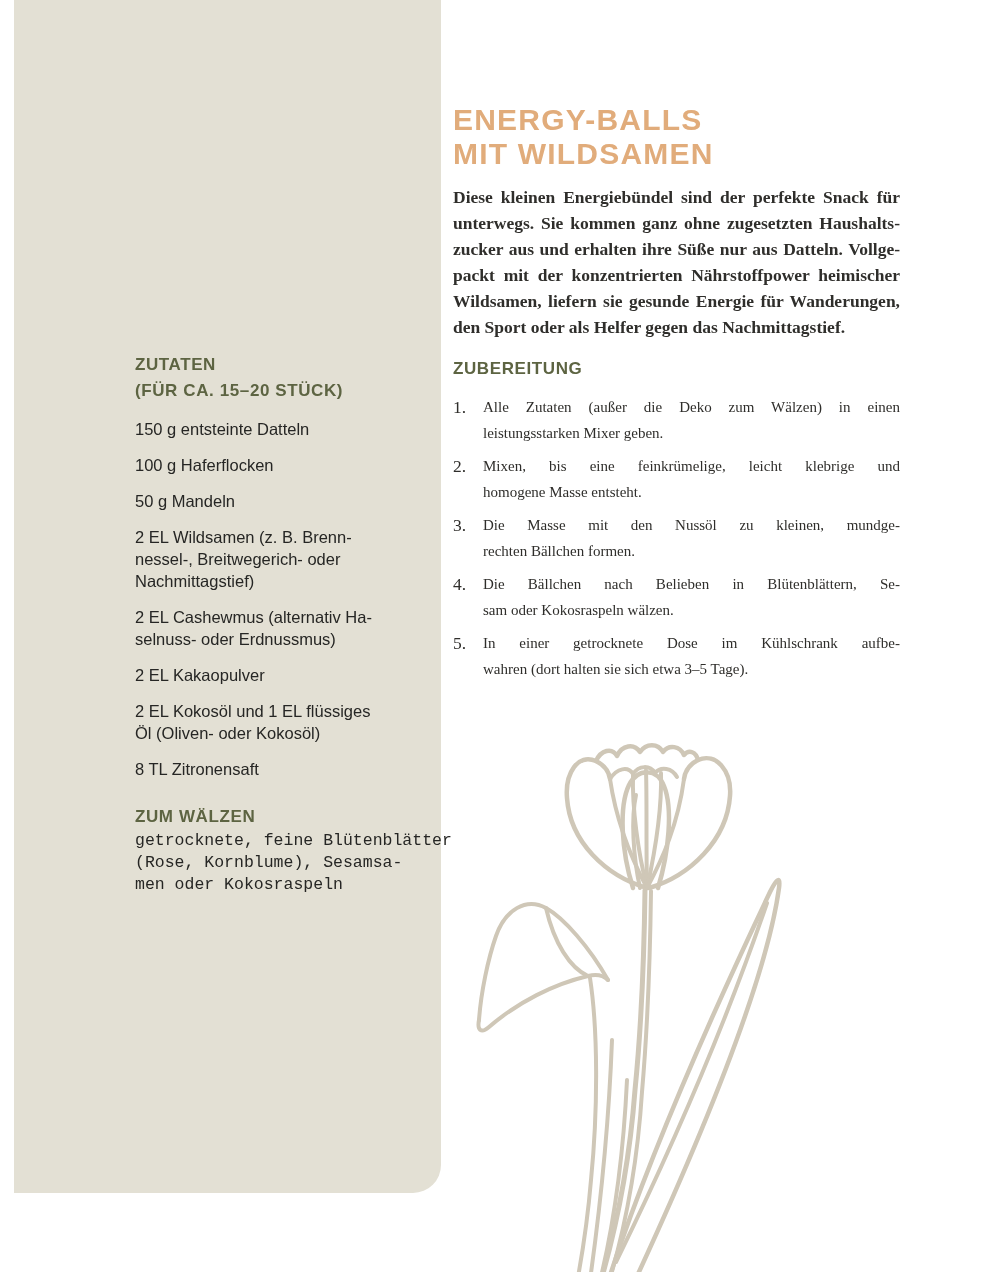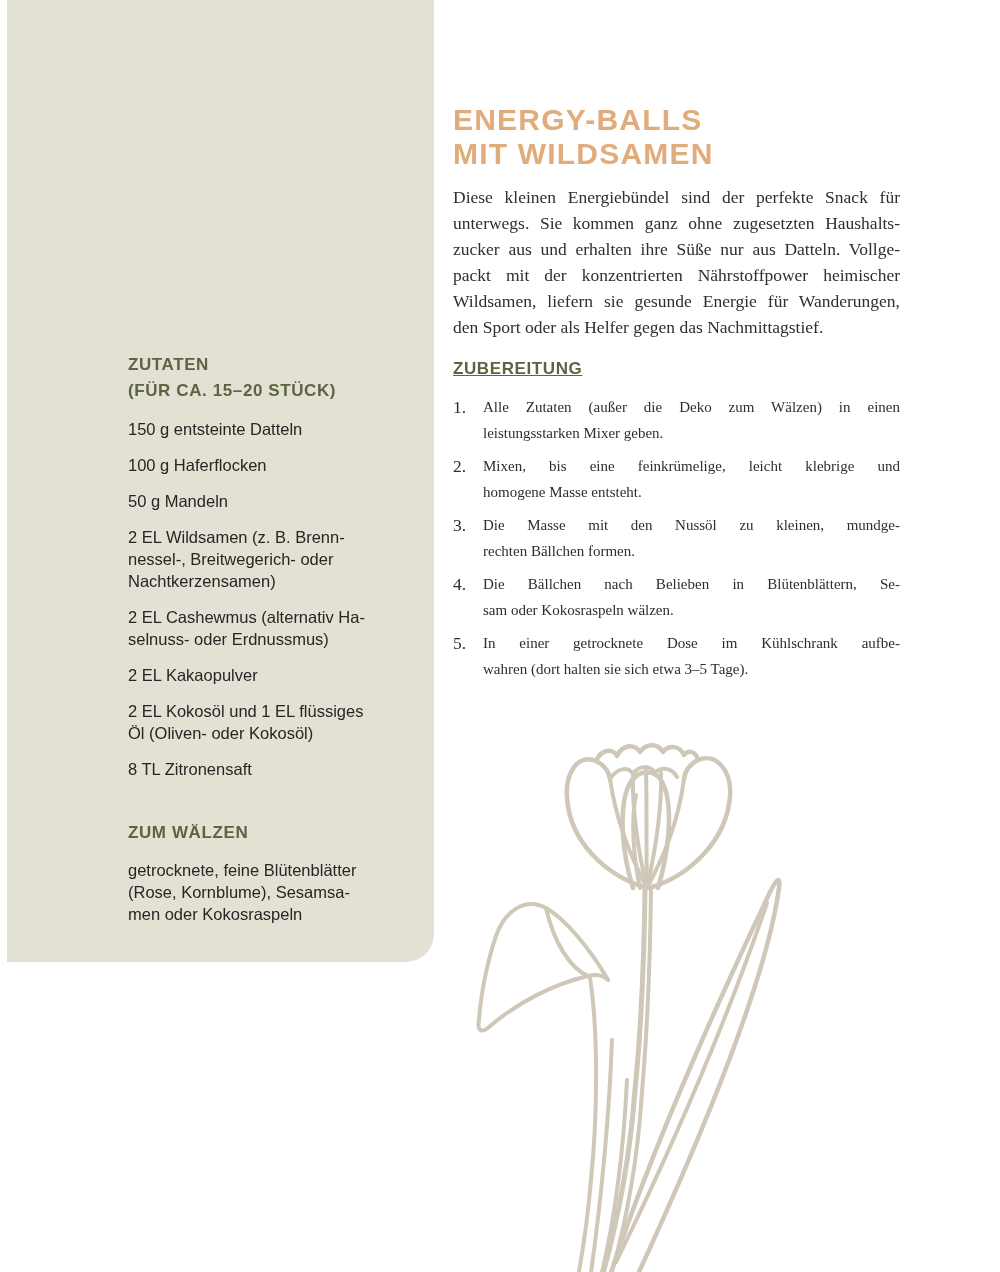--- a/index.html
+++ b/index.html
@@ -35,7 +35,7 @@
     color:var(--title,#e1ac7b);white-space:nowrap;
   }
   .serif{font-family:"Liberation Serif",serif;color:var(--serif_text,#2f2e2b);}
-  .intro{margin:13px 0 0;width:447px;font-size:17.5px;line-height:26px;}
+  .intro{margin:13px 0 0;width:447px;font-size:17.5px;line-height:26px;font-weight:bold;}
   .jline{white-space:nowrap;text-align:justify;text-align-last:justify;text-justify:inter-word;}
   .line{white-space:nowrap;}
   .steps-head{margin-top:16px;text-decoration:underline;}

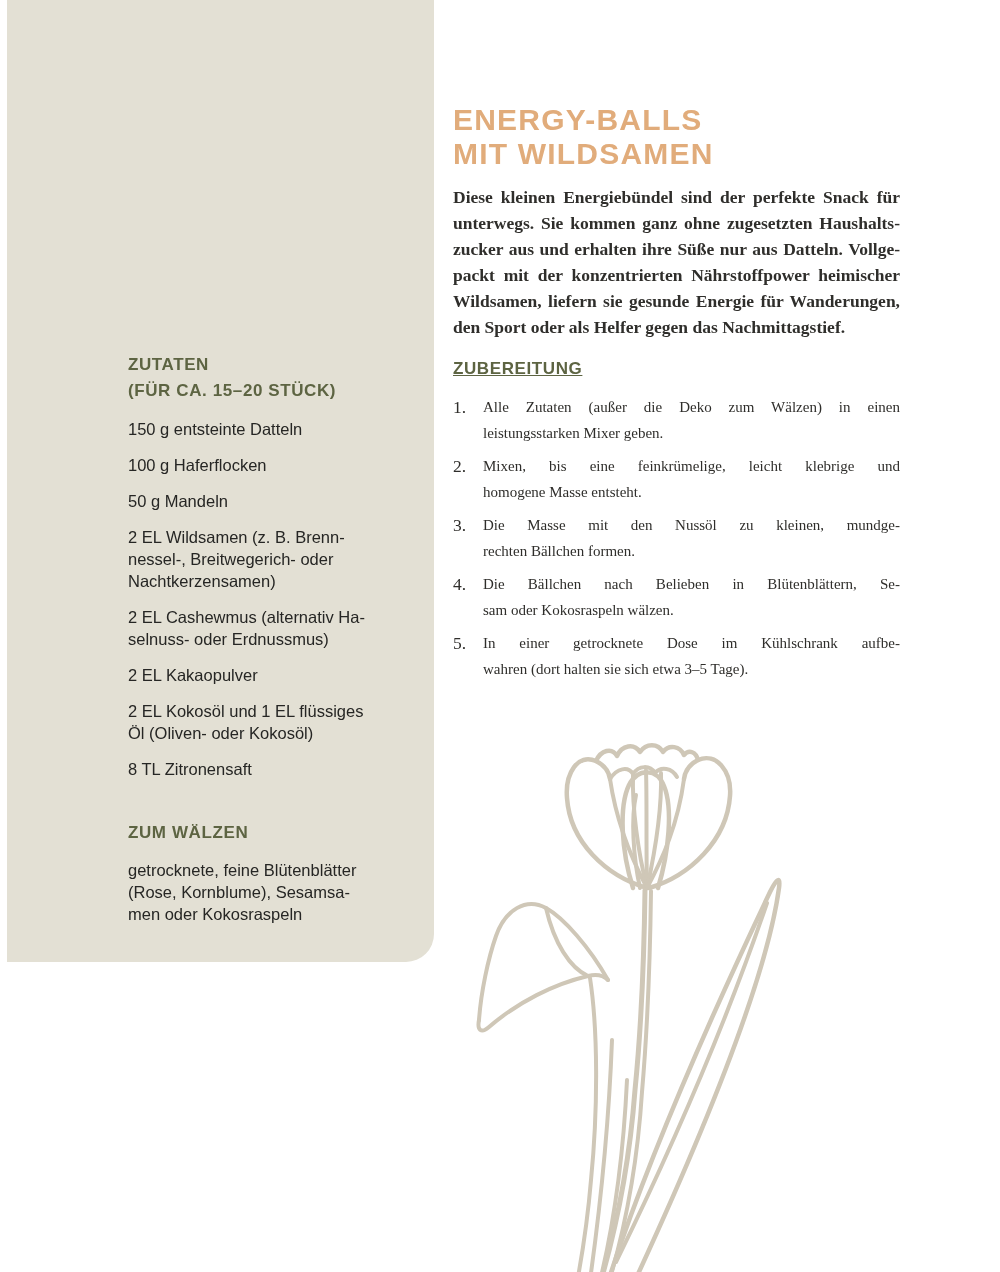--- a/index.html
+++ b/index.html
@@ -9,7 +9,7 @@
   }
   
   .sidebar{
-    position:absolute;left:7px;top:0;width:427px;height:962px;
+    position:absolute;left:14px;top:0;width:427px;height:1193px;
     background:var(--sidebar_bg,#e3e0d4);
     border-bottom-right-radius:28px;
     box-sizing:border-box;

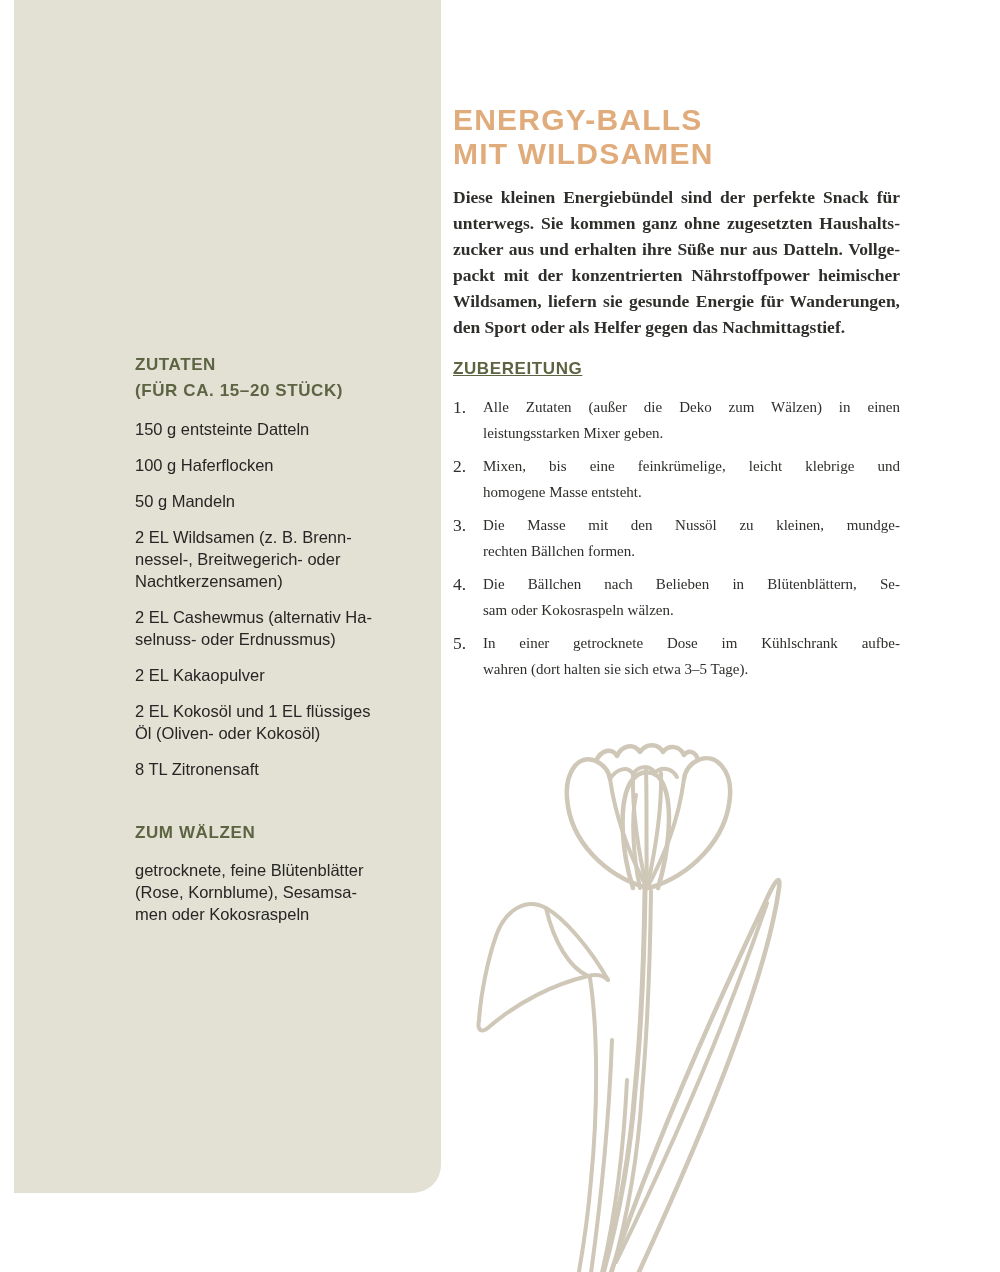--- a/index.html
+++ b/index.html
@@ -38,7 +38,7 @@
   .intro{margin:13px 0 0;width:447px;font-size:17.5px;line-height:26px;font-weight:bold;}
   .jline{white-space:nowrap;text-align:justify;text-align-last:justify;text-justify:inter-word;}
   .line{white-space:nowrap;}
-  .steps-head{margin-top:16px;text-decoration:underline;}
+  .steps-head{margin-top:16px;}
   ol.steps{list-style:none;margin:12px 0 0;padding:0;width:447px;}
   ol.steps li{display:flex;margin:0 0 7px 0;}
   .num{flex:none;width:30px;font-family:"Liberation Serif",serif;font-size:17.5px;line-height:26px;color:var(--serif_text,#2f2e2b);}

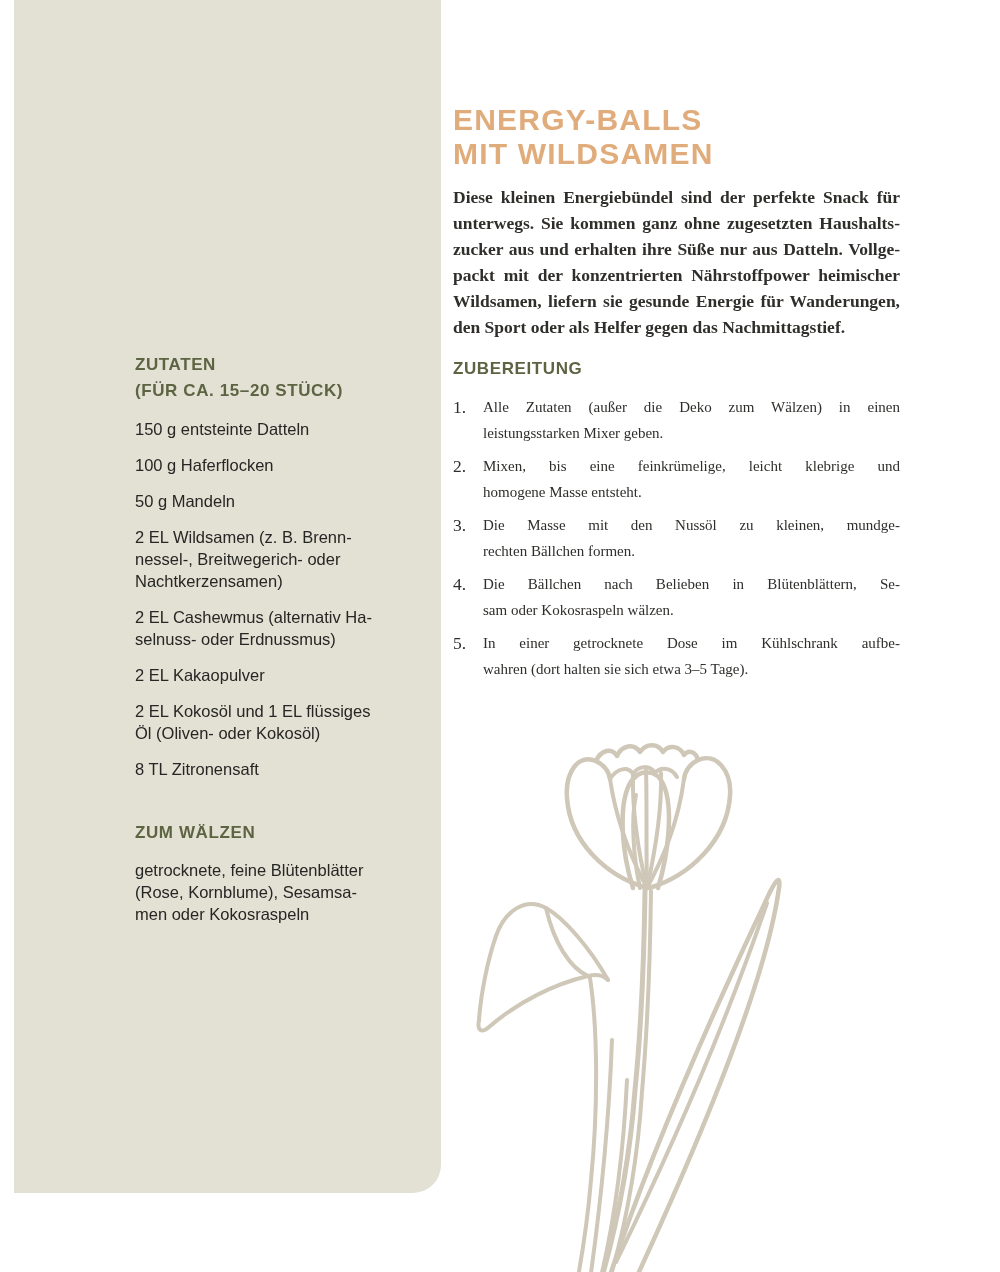--- a/index.html
+++ b/index.html
@@ -79,7 +79,7 @@
         <div class="ing">
           <div class="line ing-line">2 EL Wildsamen (z. B. Brenn-</div>
           <div class="line ing-line">nessel-, Breitwegerich- oder</div>
-          <div class="line ing-line">Nachtkerzensamen)</div>
+          <div class="line ing-line">Nachmittagstief)</div>
         </div>
         <div class="ing">
           <div class="line ing-line">2 EL Cashewmus (alternativ Ha-</div>

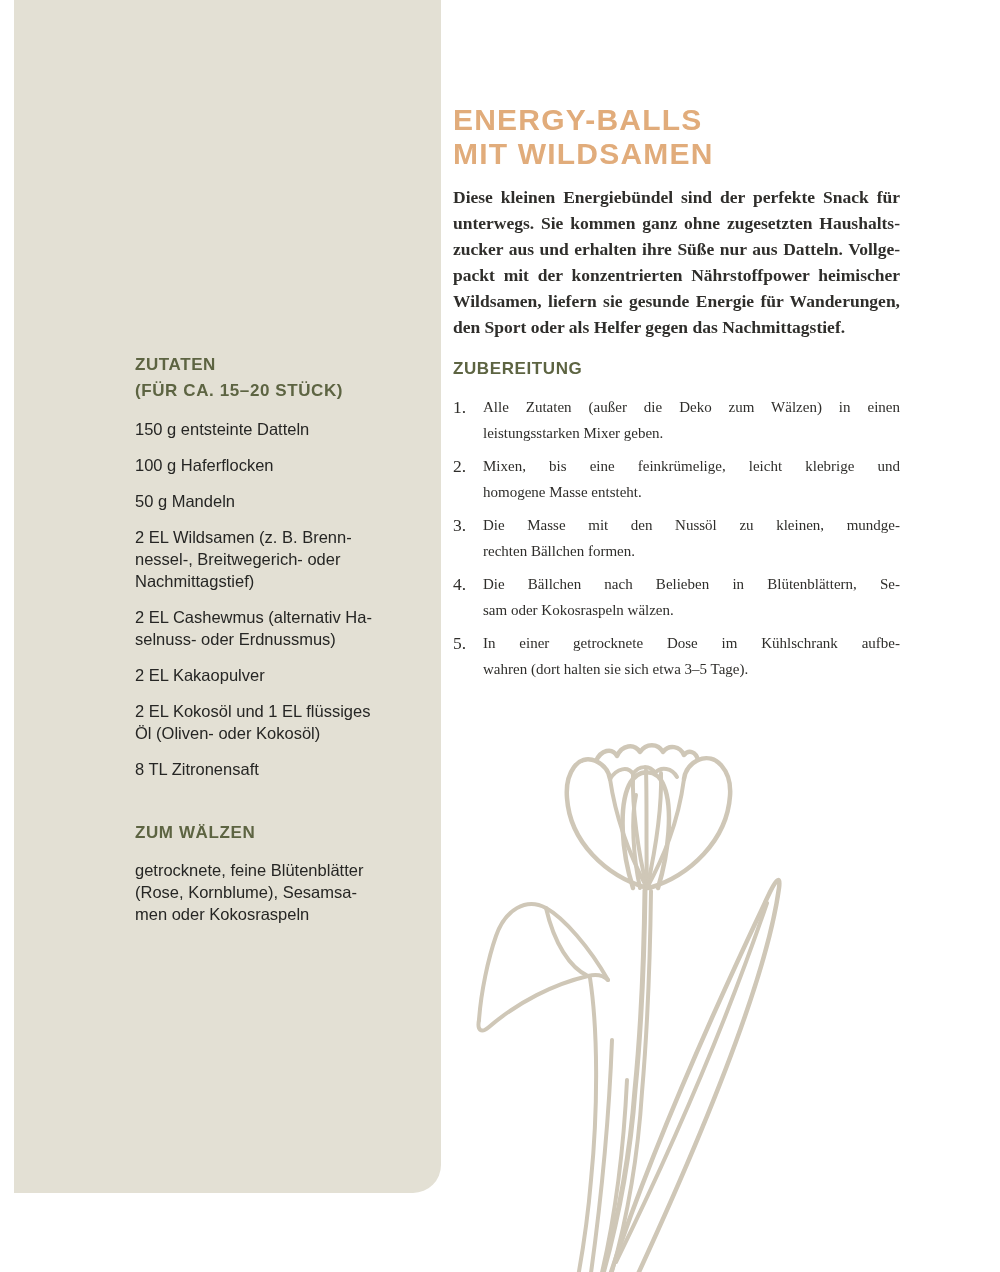--- a/index.html
+++ b/index.html
@@ -25,7 +25,7 @@
     font-size:16.5px;line-height:22px;color:var(--sans_text,#262624);
     white-space:nowrap;
   }
-  .coating-head{margin-top:40px;}
+  .coating-head{margin-top:24px;}
   #coating{margin-top:13px;}
   
   .main{position:absolute;left:453px;top:0;width:447px;}

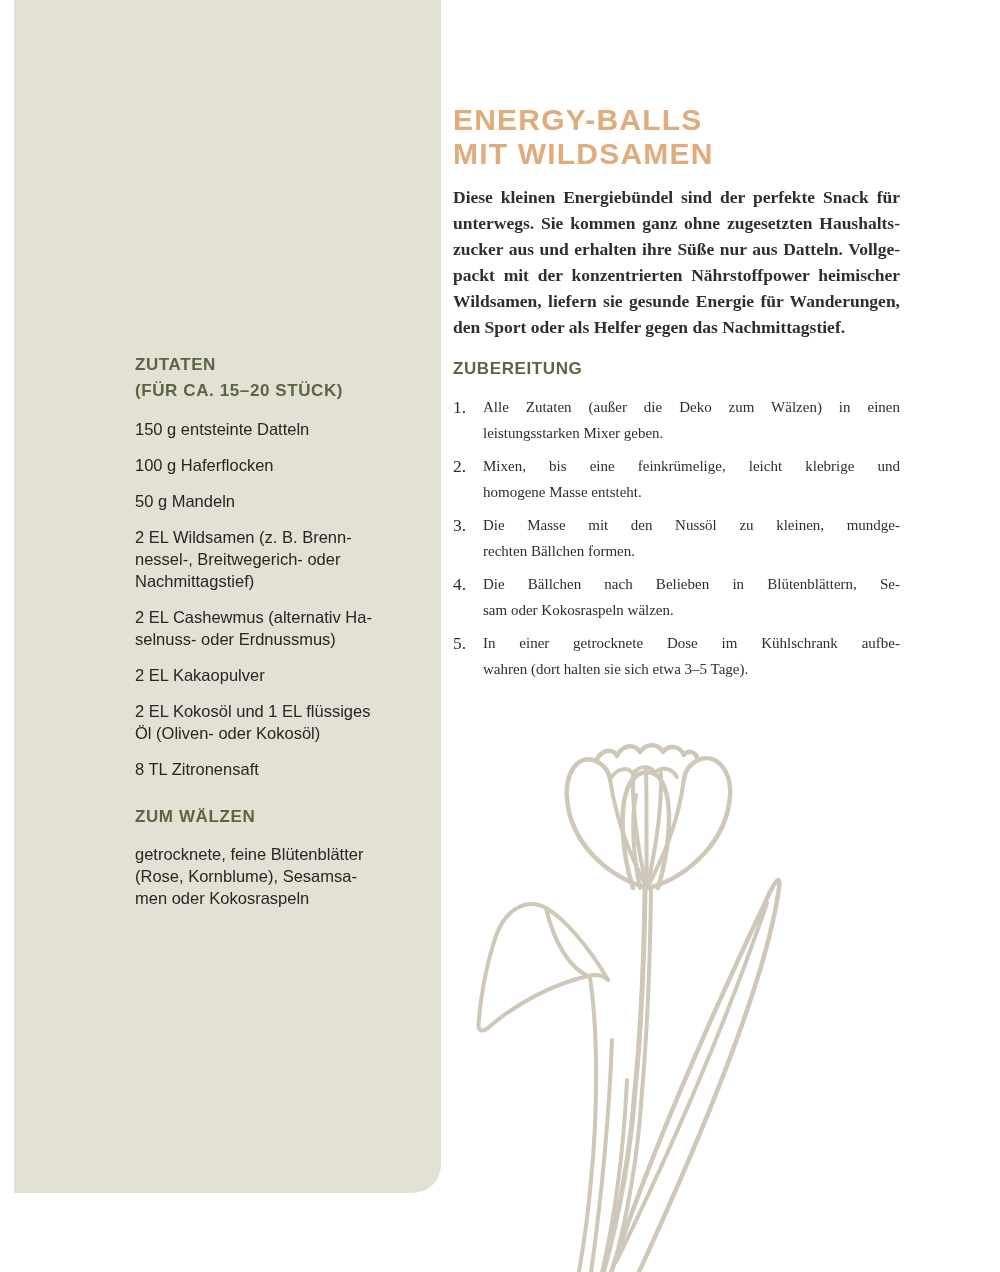--- a/index.html
+++ b/index.html
@@ -26,7 +26,7 @@
     white-space:nowrap;
   }
   .coating-head{margin-top:24px;}
-  #coating{margin-top:13px;}
+  #coating{font-family:Liberation Mono, monospace;}
   
   .main{position:absolute;left:453px;top:0;width:447px;}
   .title{

